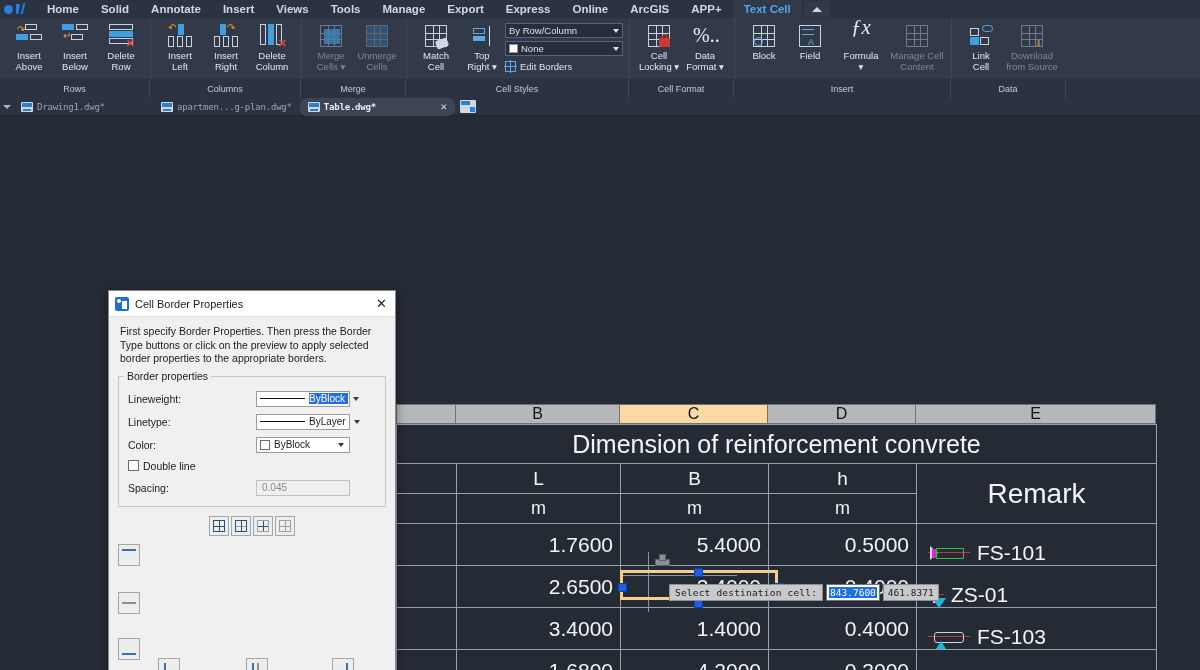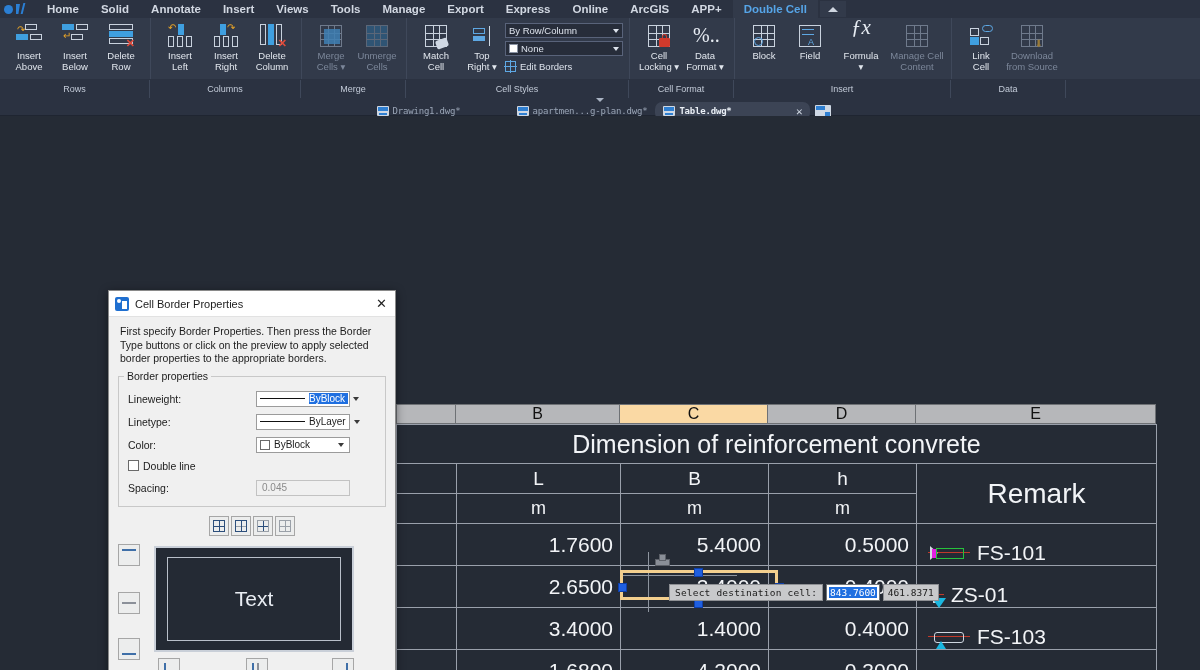--- a/index.html
+++ b/index.html
@@ -289,7 +289,7 @@
       <div class="rtab">Online</div>
       <div class="rtab">ArcGIS</div>
       <div class="rtab">APP+</div>
-      <div class="rtab active">Double Cell</div>
+      <div class="rtab active">Text Cell</div>
     </div>
   <div class="rtab-arrow">
       <i></i>

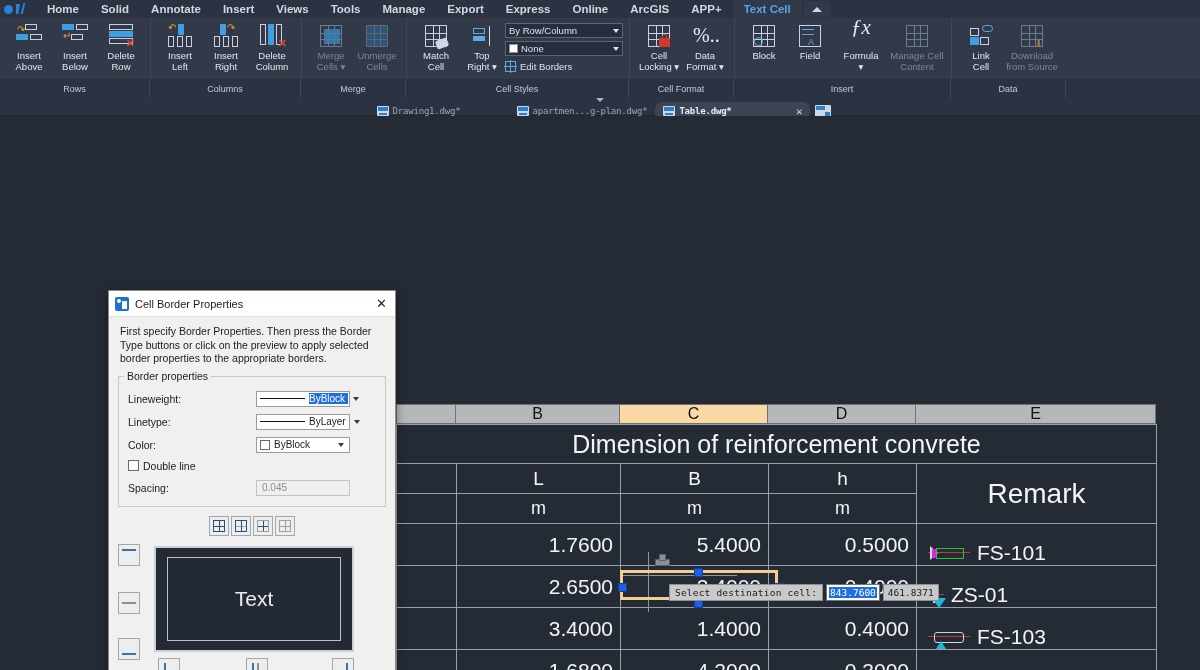--- a/index.html
+++ b/index.html
@@ -91,7 +91,7 @@
 
   
   #filetabs{
-    height:18px;background:#2b3241;display:flex;align-items:center;border-bottom:1px solid #1f2531;flex-direction:column;
+    height:18px;background:#2b3241;display:flex;align-items:center;border-bottom:1px solid #1f2531;
   }
   .ft-caret{width:13px;display:flex;align-items:center;justify-content:center;}
   .ft-caret i{width:0;height:0;border-left:4px solid transparent;border-right:4px solid transparent;border-top:4px solid #aab4c4;}

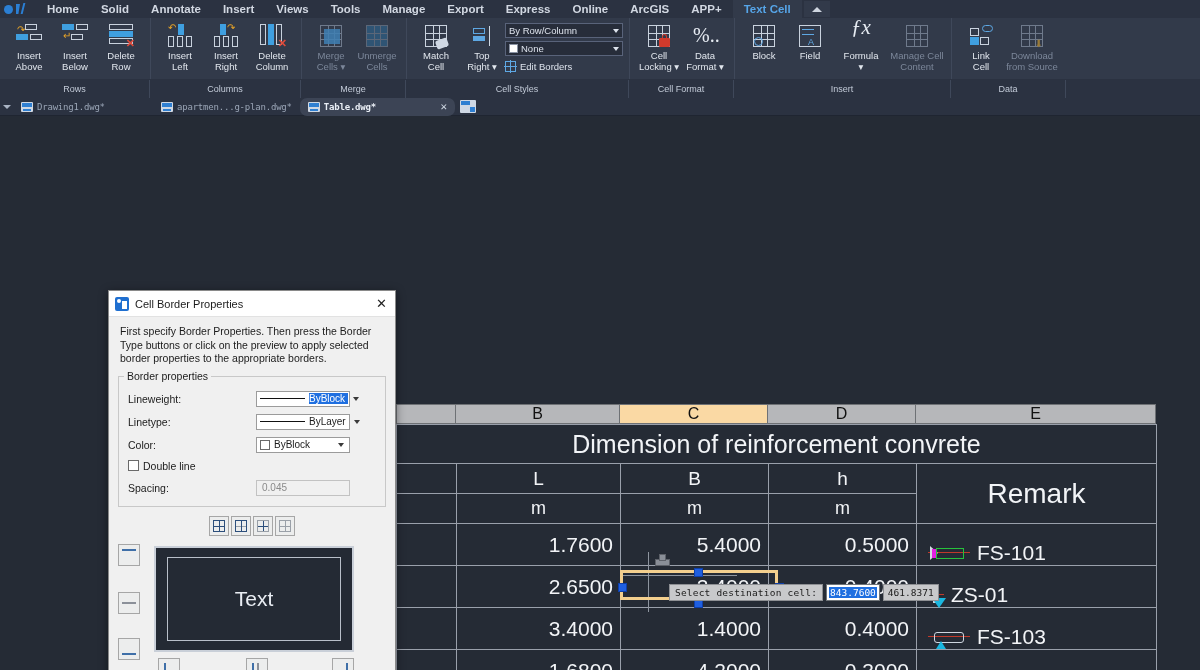--- a/index.html
+++ b/index.html
@@ -738,9 +738,6 @@
           <span class="mk bot"></span>
         </span>
 
-      <div id="preview-box">
-        <div id="preview-inner">Text</div>
-      </div>
 
       <span class="sbtn" style="left:40px;top:116px;">
           <span class="mk vl"></span>

